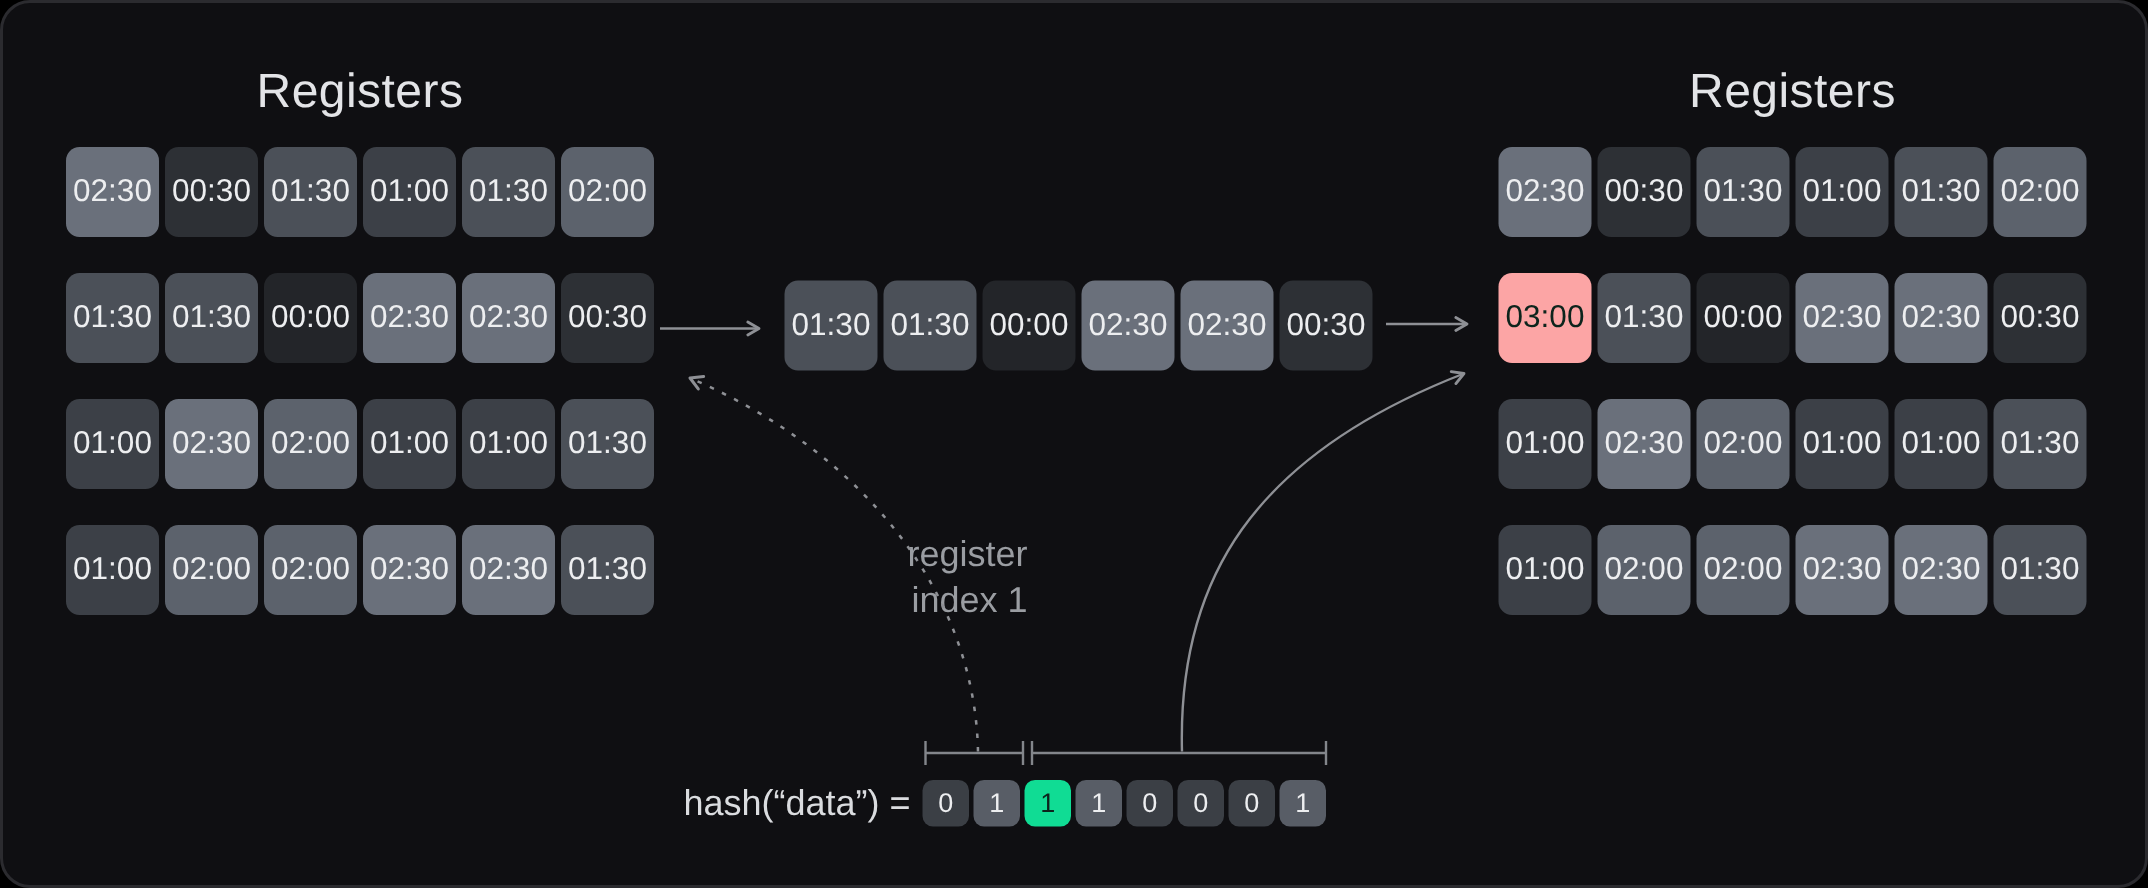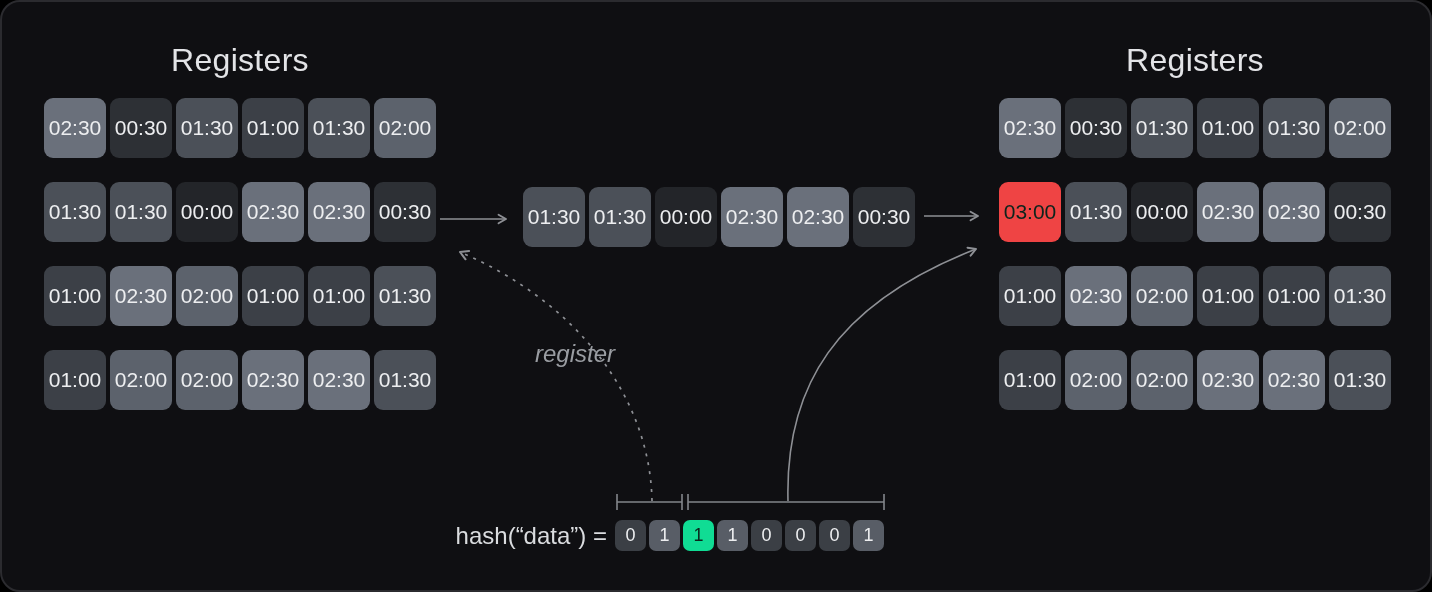--- a/index.html
+++ b/index.html
@@ -103,7 +103,7 @@
       <div class="cell" style="background: rgb(60, 64, 71);">01:00</div>
       <div class="cell" style="background: rgb(75, 80, 88);">01:30</div>
       <div class="cell" style="background: rgb(92, 98, 108);">02:00</div>
-      <div class="cell hl" style="background: #ef4444;">03:00</div>
+      <div class="cell hl" style="background: #fca5a5;">03:00</div>
       <div class="cell" style="background: rgb(75, 80, 88);">01:30</div>
       <div class="cell" style="background: rgb(35, 37, 41);">00:00</div>
       <div class="cell" style="background: rgb(106, 112, 123);">02:30</div>

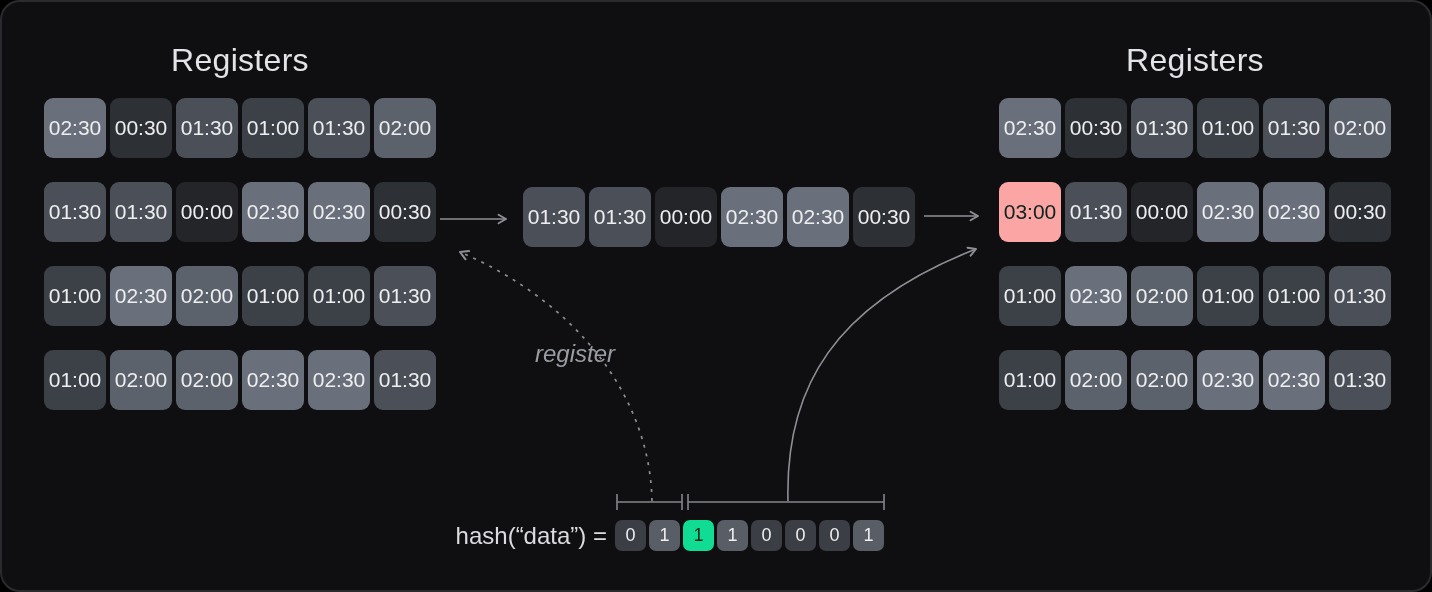--- a/index.html
+++ b/index.html
@@ -36,8 +36,8 @@
   }
   .cell.hl { color: var(--greenText, #0c241c); font-weight: 500; }
   .annot {
-    position: absolute; top: 336px; width: 220px; text-align: center;
-    font-size: 24px; line-height: 31px; color: var(--muted, #9a9da2); font-style: italic;
+    position: absolute; top: 352px; width: 220px; text-align: right;
+    font-size: 24px; line-height: 31px; color: var(--muted, #9a9da2);
   }
   .hash-label {
     position: absolute; left: 350px; top: 519px; width: 255px;

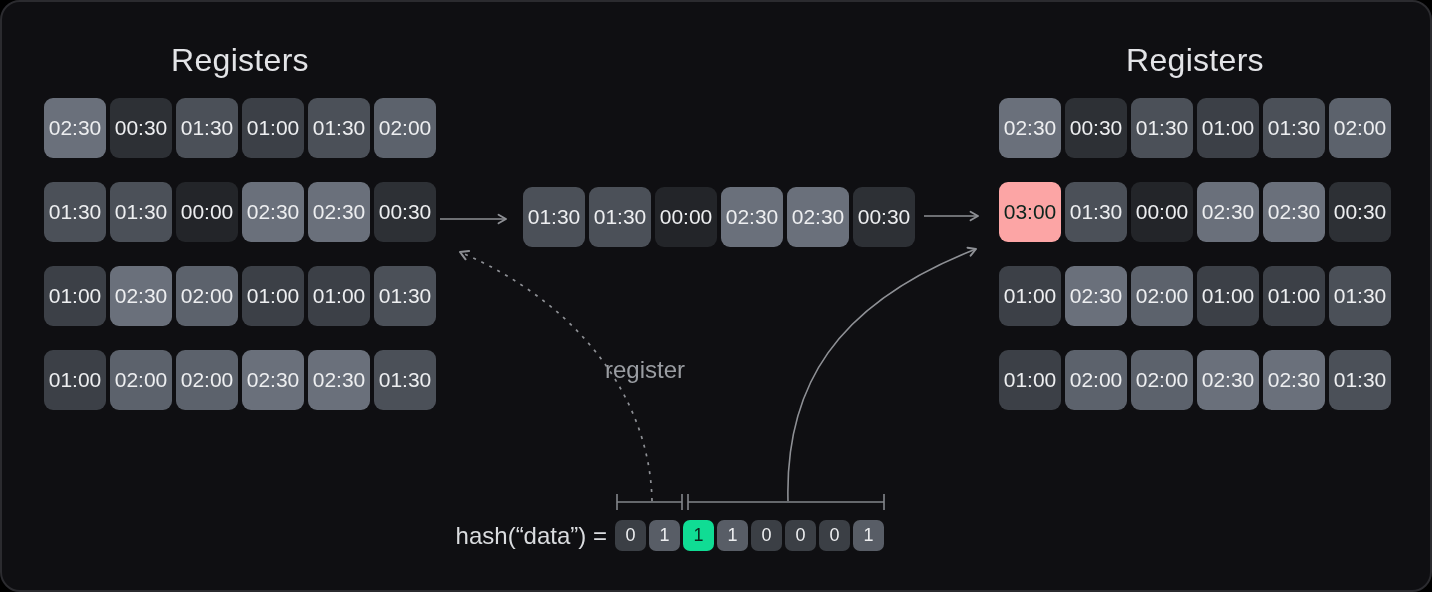--- a/index.html
+++ b/index.html
@@ -125,6 +125,7 @@
 
   <div class="annot" style="left:463px">
     <div>register</div>
+    <div>index 1</div>
   </div>
 
   <div class="hash-label">hash(“data”) =</div>

